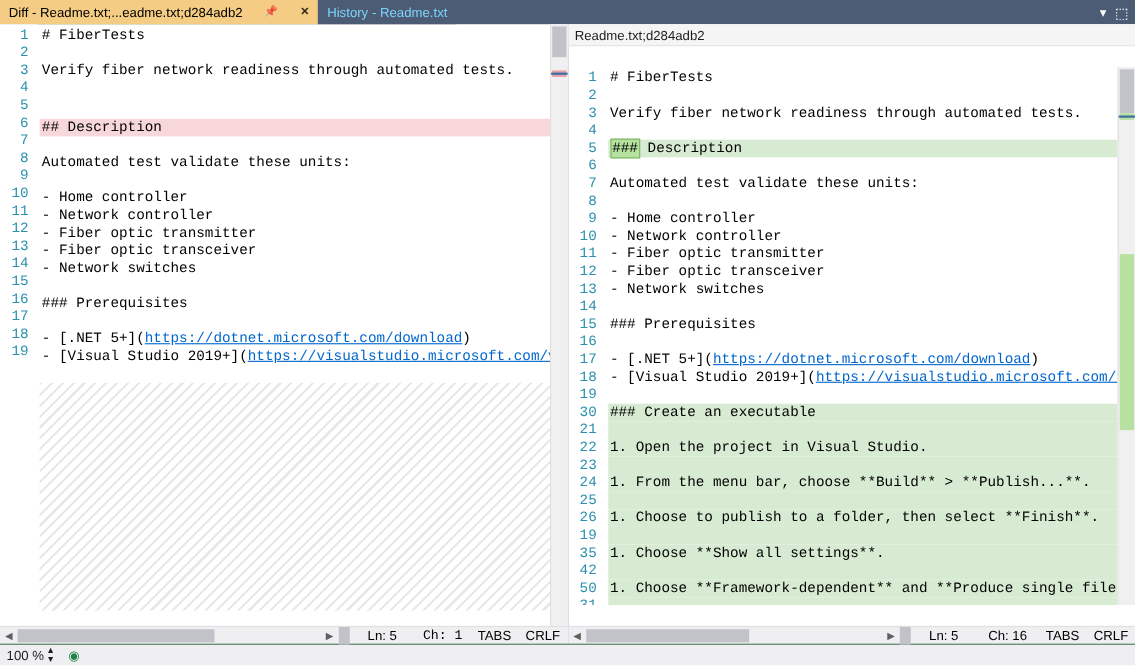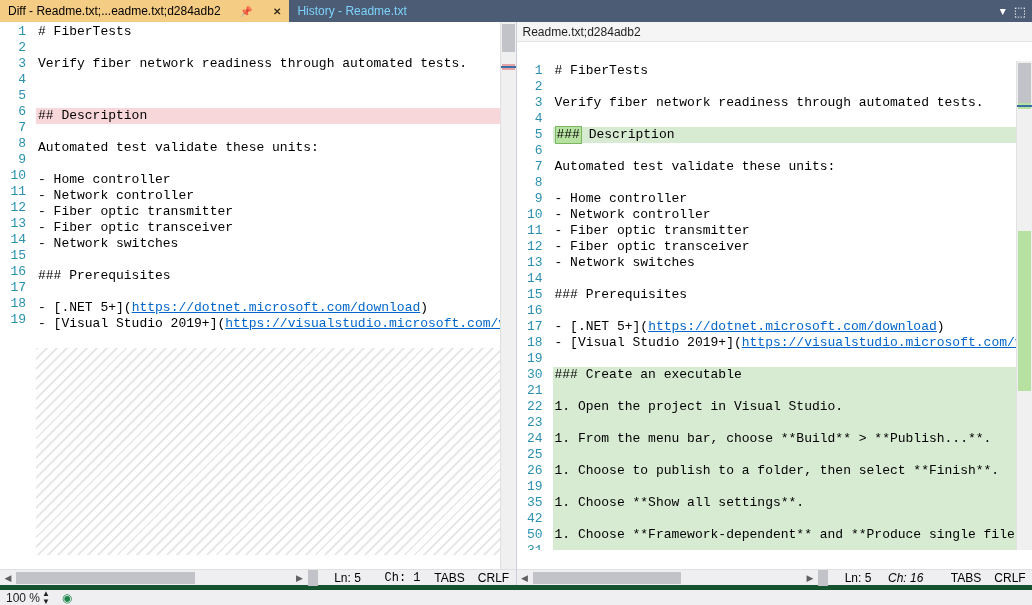--- a/index.html
+++ b/index.html
@@ -175,7 +175,7 @@
       <div class="arrow">▶</div>
       <div class="split"></div>
       <div style="width:60px; text-align:center;">Ln: 5</div>
-      <div style="width:56px; font-style:italic;">Ch: 16</div>
+      <div style="width:56px; text-align:center;">Ch: 16</div>
       <div style="width:44px; text-align:center;">TABS</div>
       <div style="width:44px; text-align:center;">CRLF</div>
     </div>

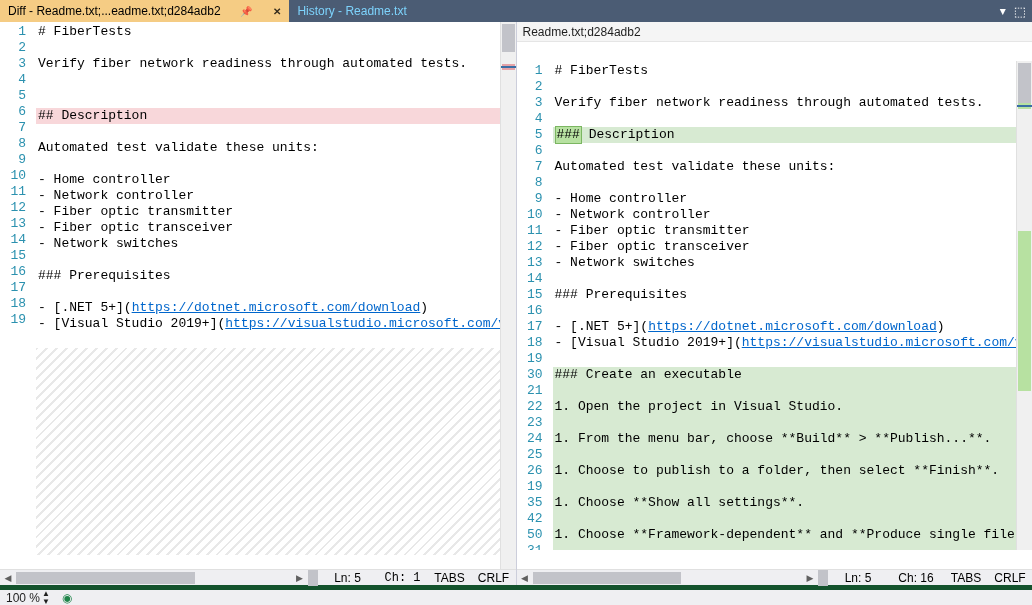--- a/index.html
+++ b/index.html
@@ -48,7 +48,7 @@
   .hscroll .split { width: 10px; height: 16px; background: #c2c3c9; }
 
   
-  .status { height: 20px; background: #efeff2; border-top: 5px solid #14532d; display: flex; align-items: center; font-size: 12px; color: #1e1e1e; }
+  .status { height: 20px; background: #efeff2; border-top: 1px solid #14532d; display: flex; align-items: center; font-size: 12px; color: #1e1e1e; }
   .status .zoom { padding: 0 6px; display: flex; align-items: center; gap: 2px; }
   .status .spacer { flex: 1; }
   .status .updown { font-size: 8px; line-height: 8px; display: flex; flex-direction: column; }

